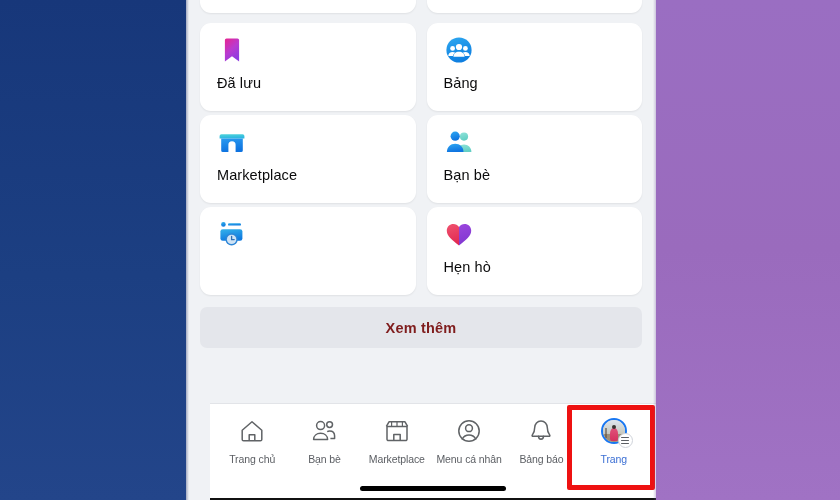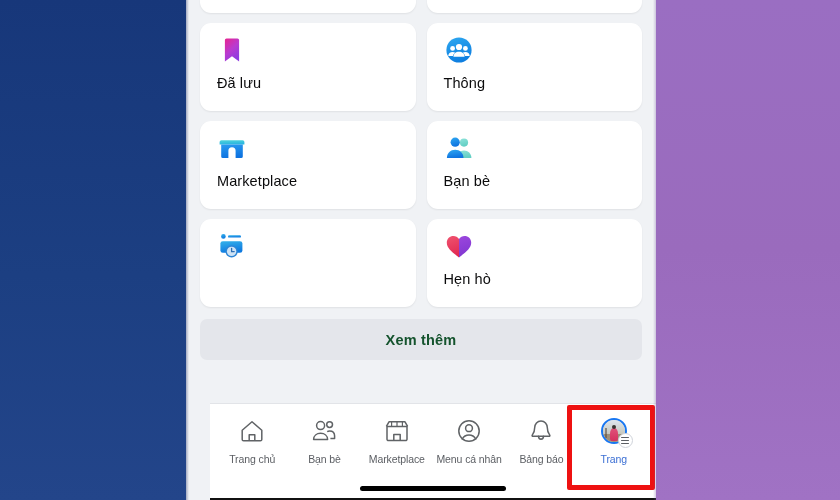--- a/index.html
+++ b/index.html
@@ -74,7 +74,7 @@
   .grid {
     display: grid;
     grid-template-columns: 1fr 1fr;
-    gap: 10px 11px;
+    gap: 4px 11px;
   }
 
   .card {

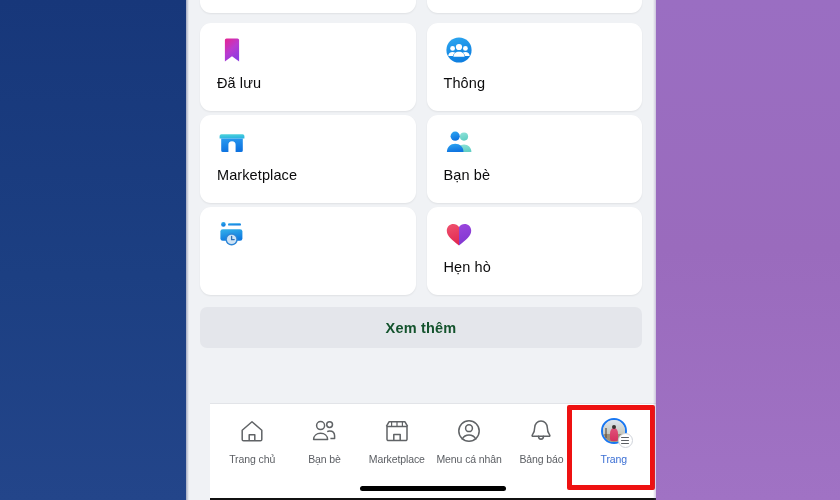--- a/index.html
+++ b/index.html
@@ -293,7 +293,7 @@
               <path d="M25.7 21.0 c0-2.5-1.9-4.0-4.3-4.0 c-1.0 0-1.9 .3-2.6 .7 c1.3 .9 2.1 2.0 2.2 3.3 Z" fill="#ffffff"></path>
             </svg>
           </div>
-          <div class="card-label">Thông</div>
+          <div class="card-label">Bảng</div>
         </div>
 
         <div class="card">

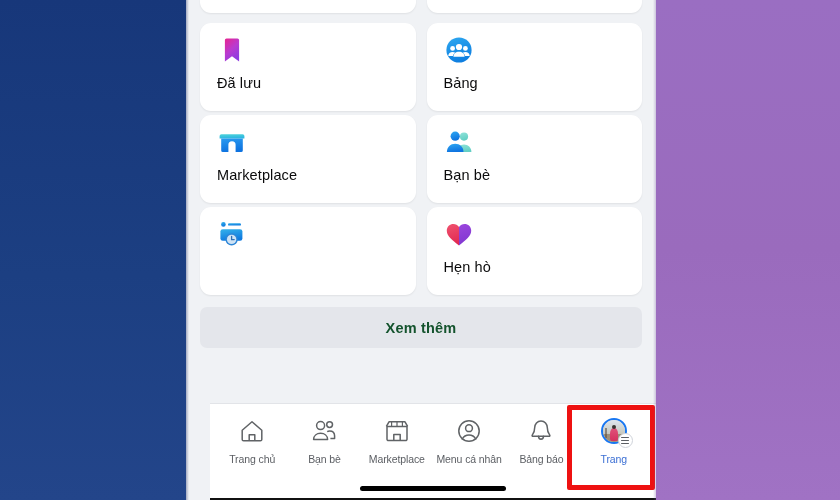--- a/index.html
+++ b/index.html
@@ -123,7 +123,7 @@
     font-family: inherit;
     font-size: 14.5px;
     font-weight: bold;
-    color: #14532d;
+    color: #7f1d1d;
     cursor: pointer;
     letter-spacing: .2px;
   }

